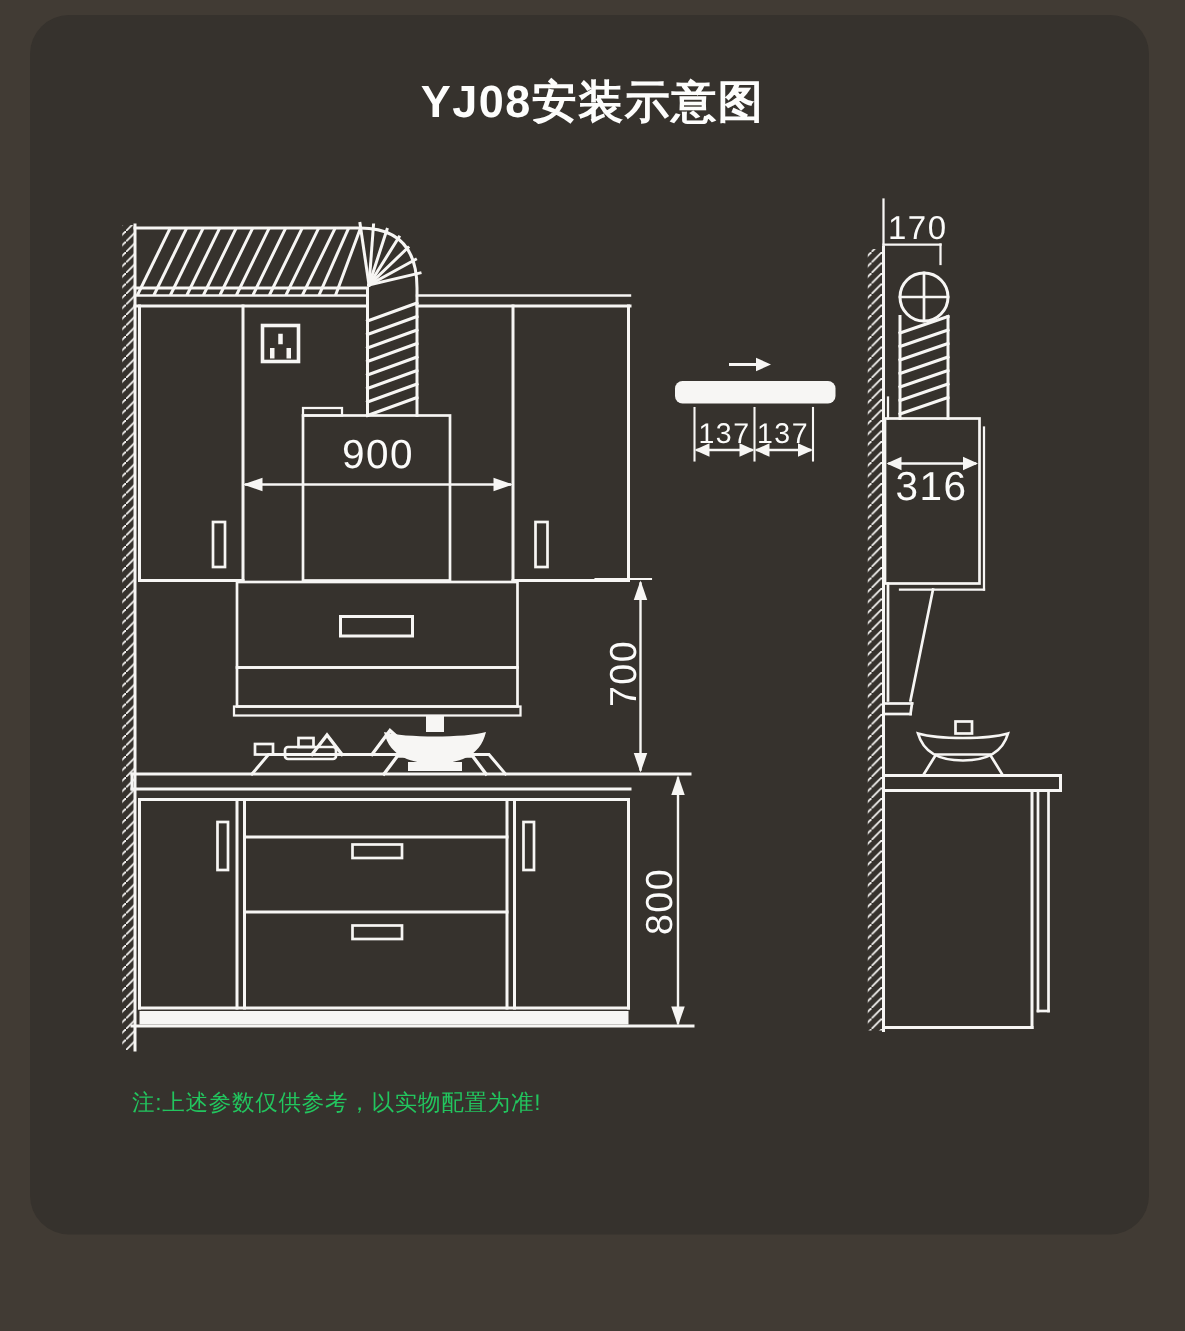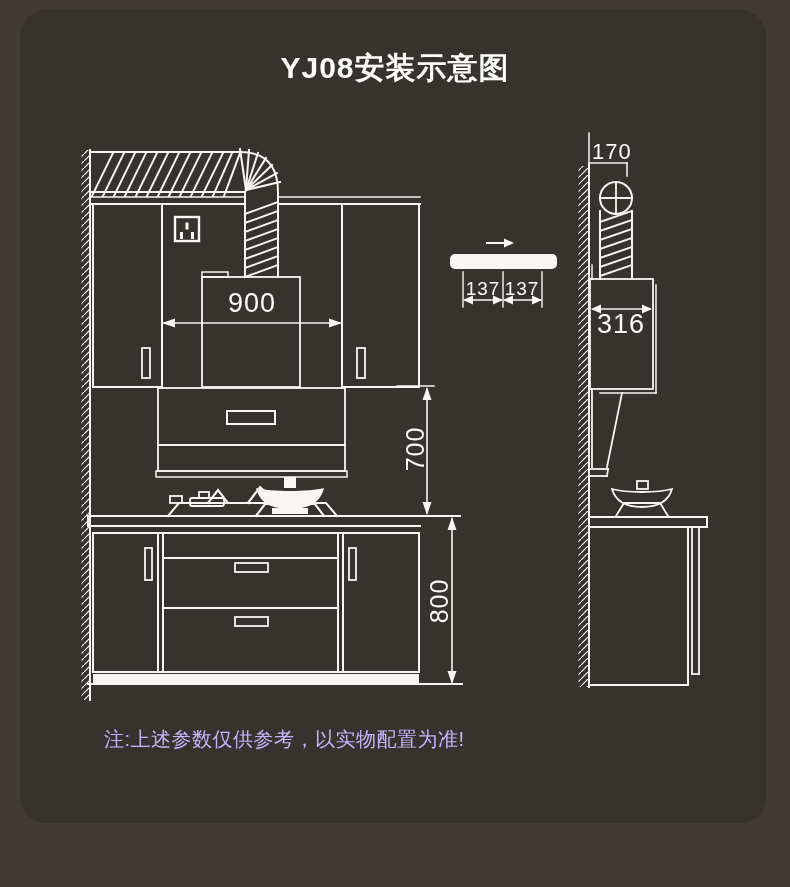--- a/index.html
+++ b/index.html
@@ -29,10 +29,9 @@
   .footnote{
     position:absolute;
     left:88px;top:726px;
-    color:#c4b5fd;
-    font-size:20px;
+    color:#22c55e;
+    font-size:15px;
     letter-spacing:0.5px;
-    margin-left:16px;
   }
   svg{position:absolute;left:0;top:0;}
   svg text{

